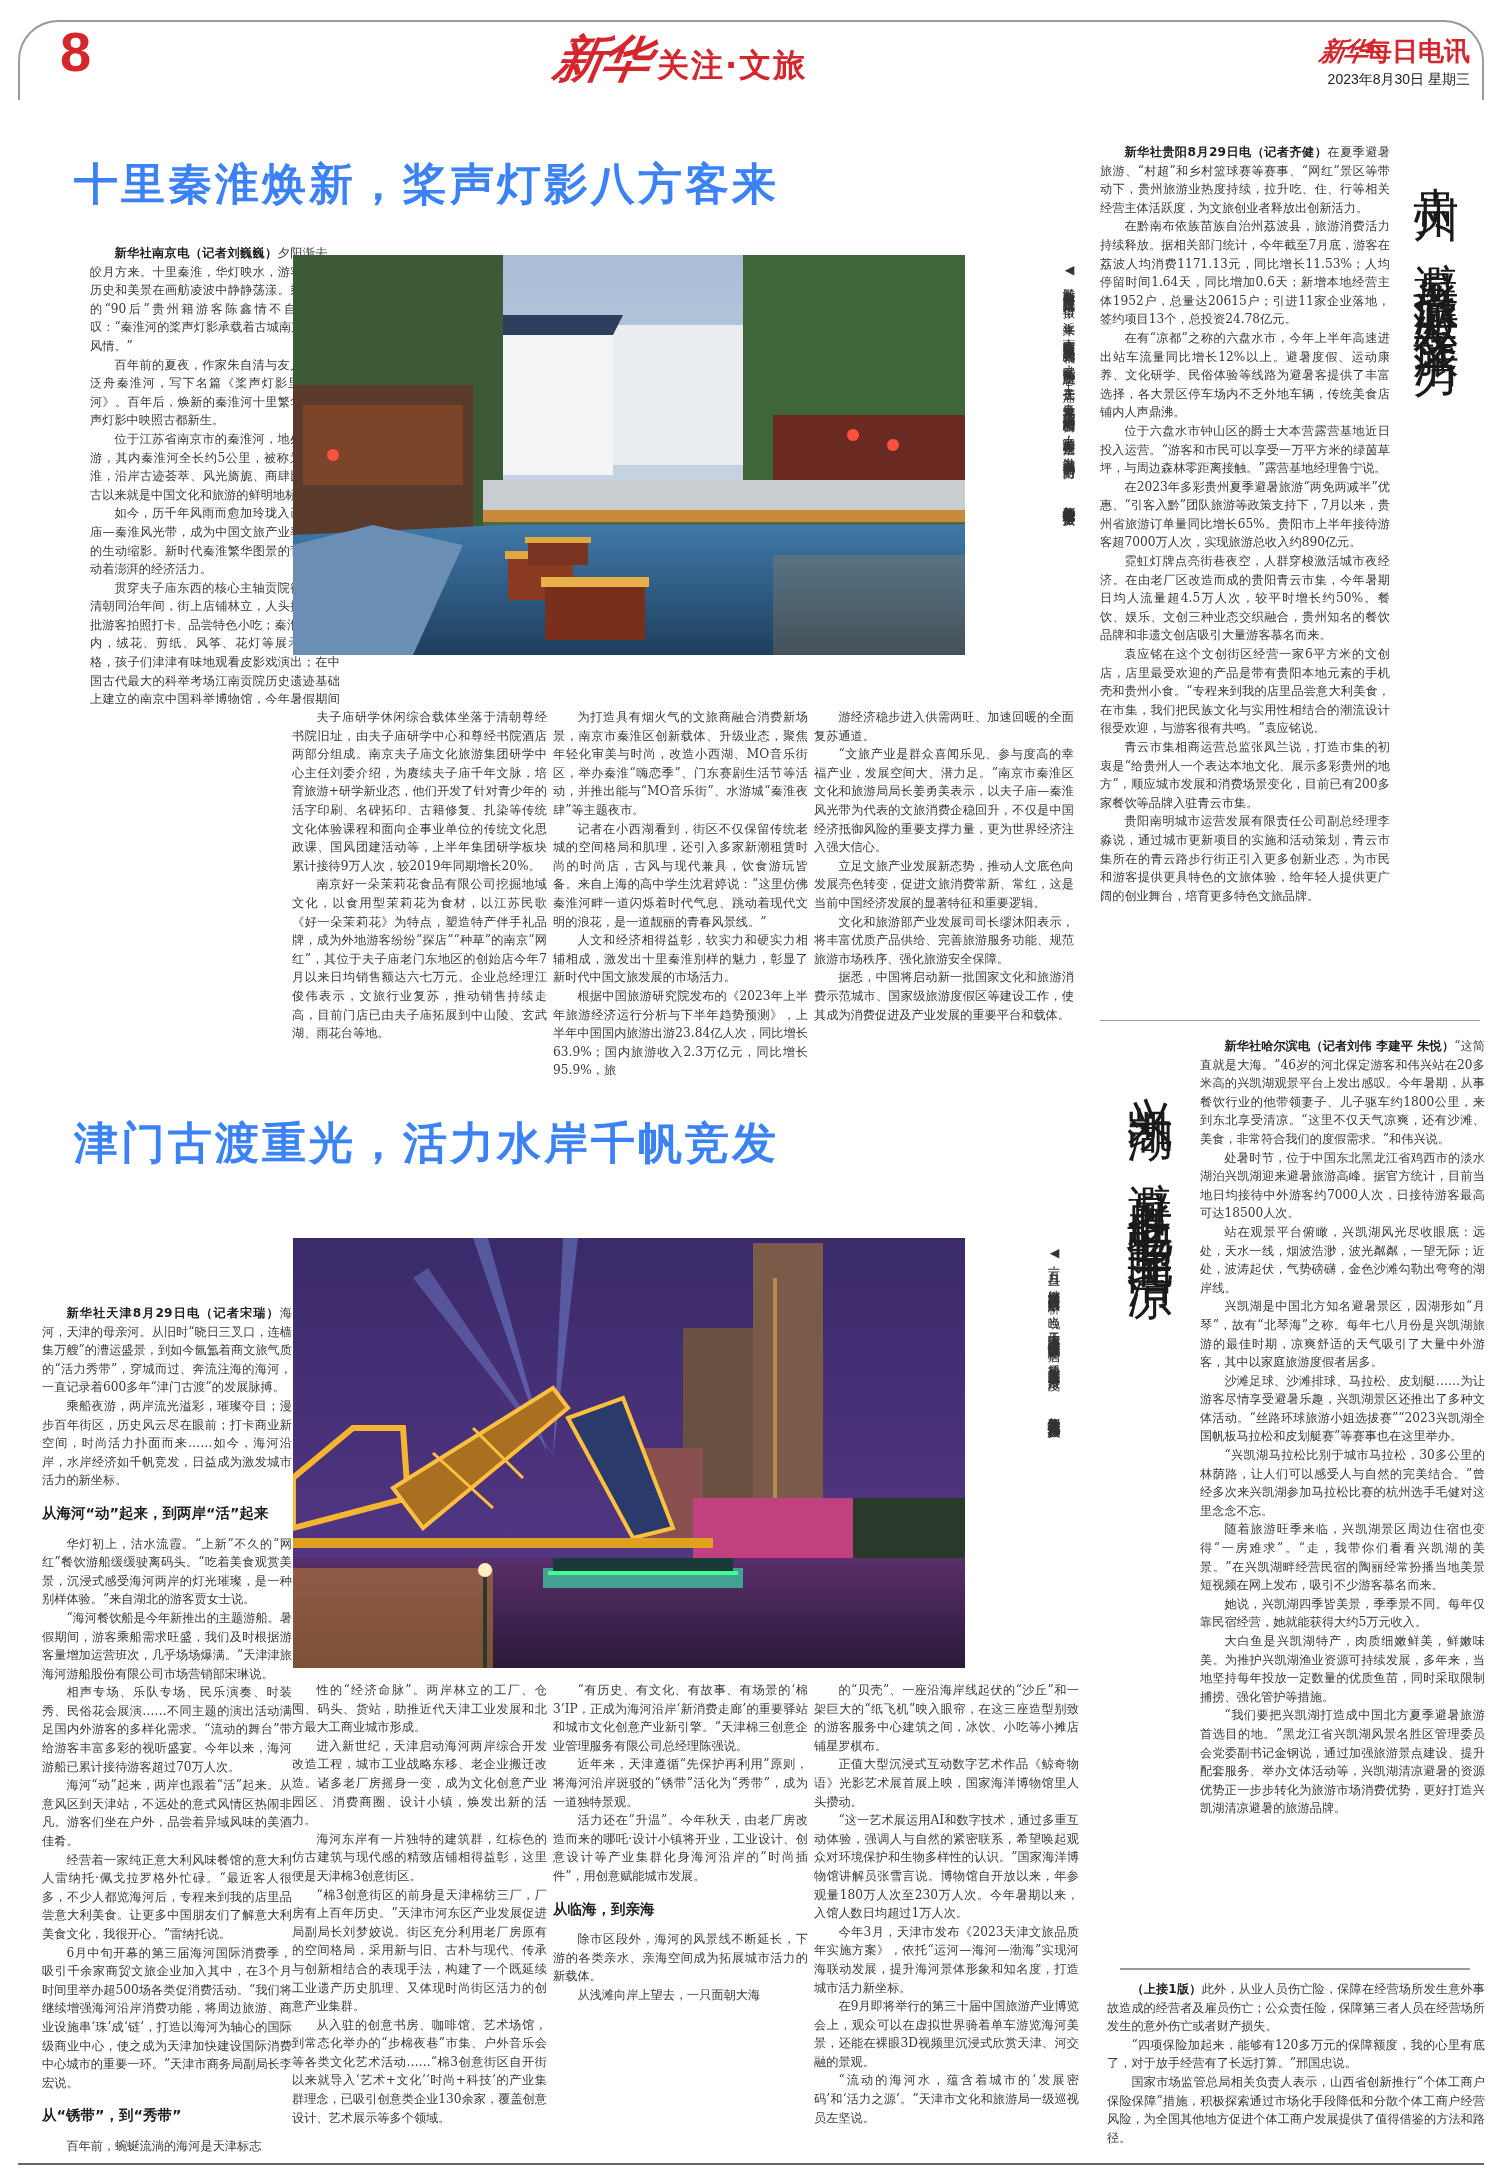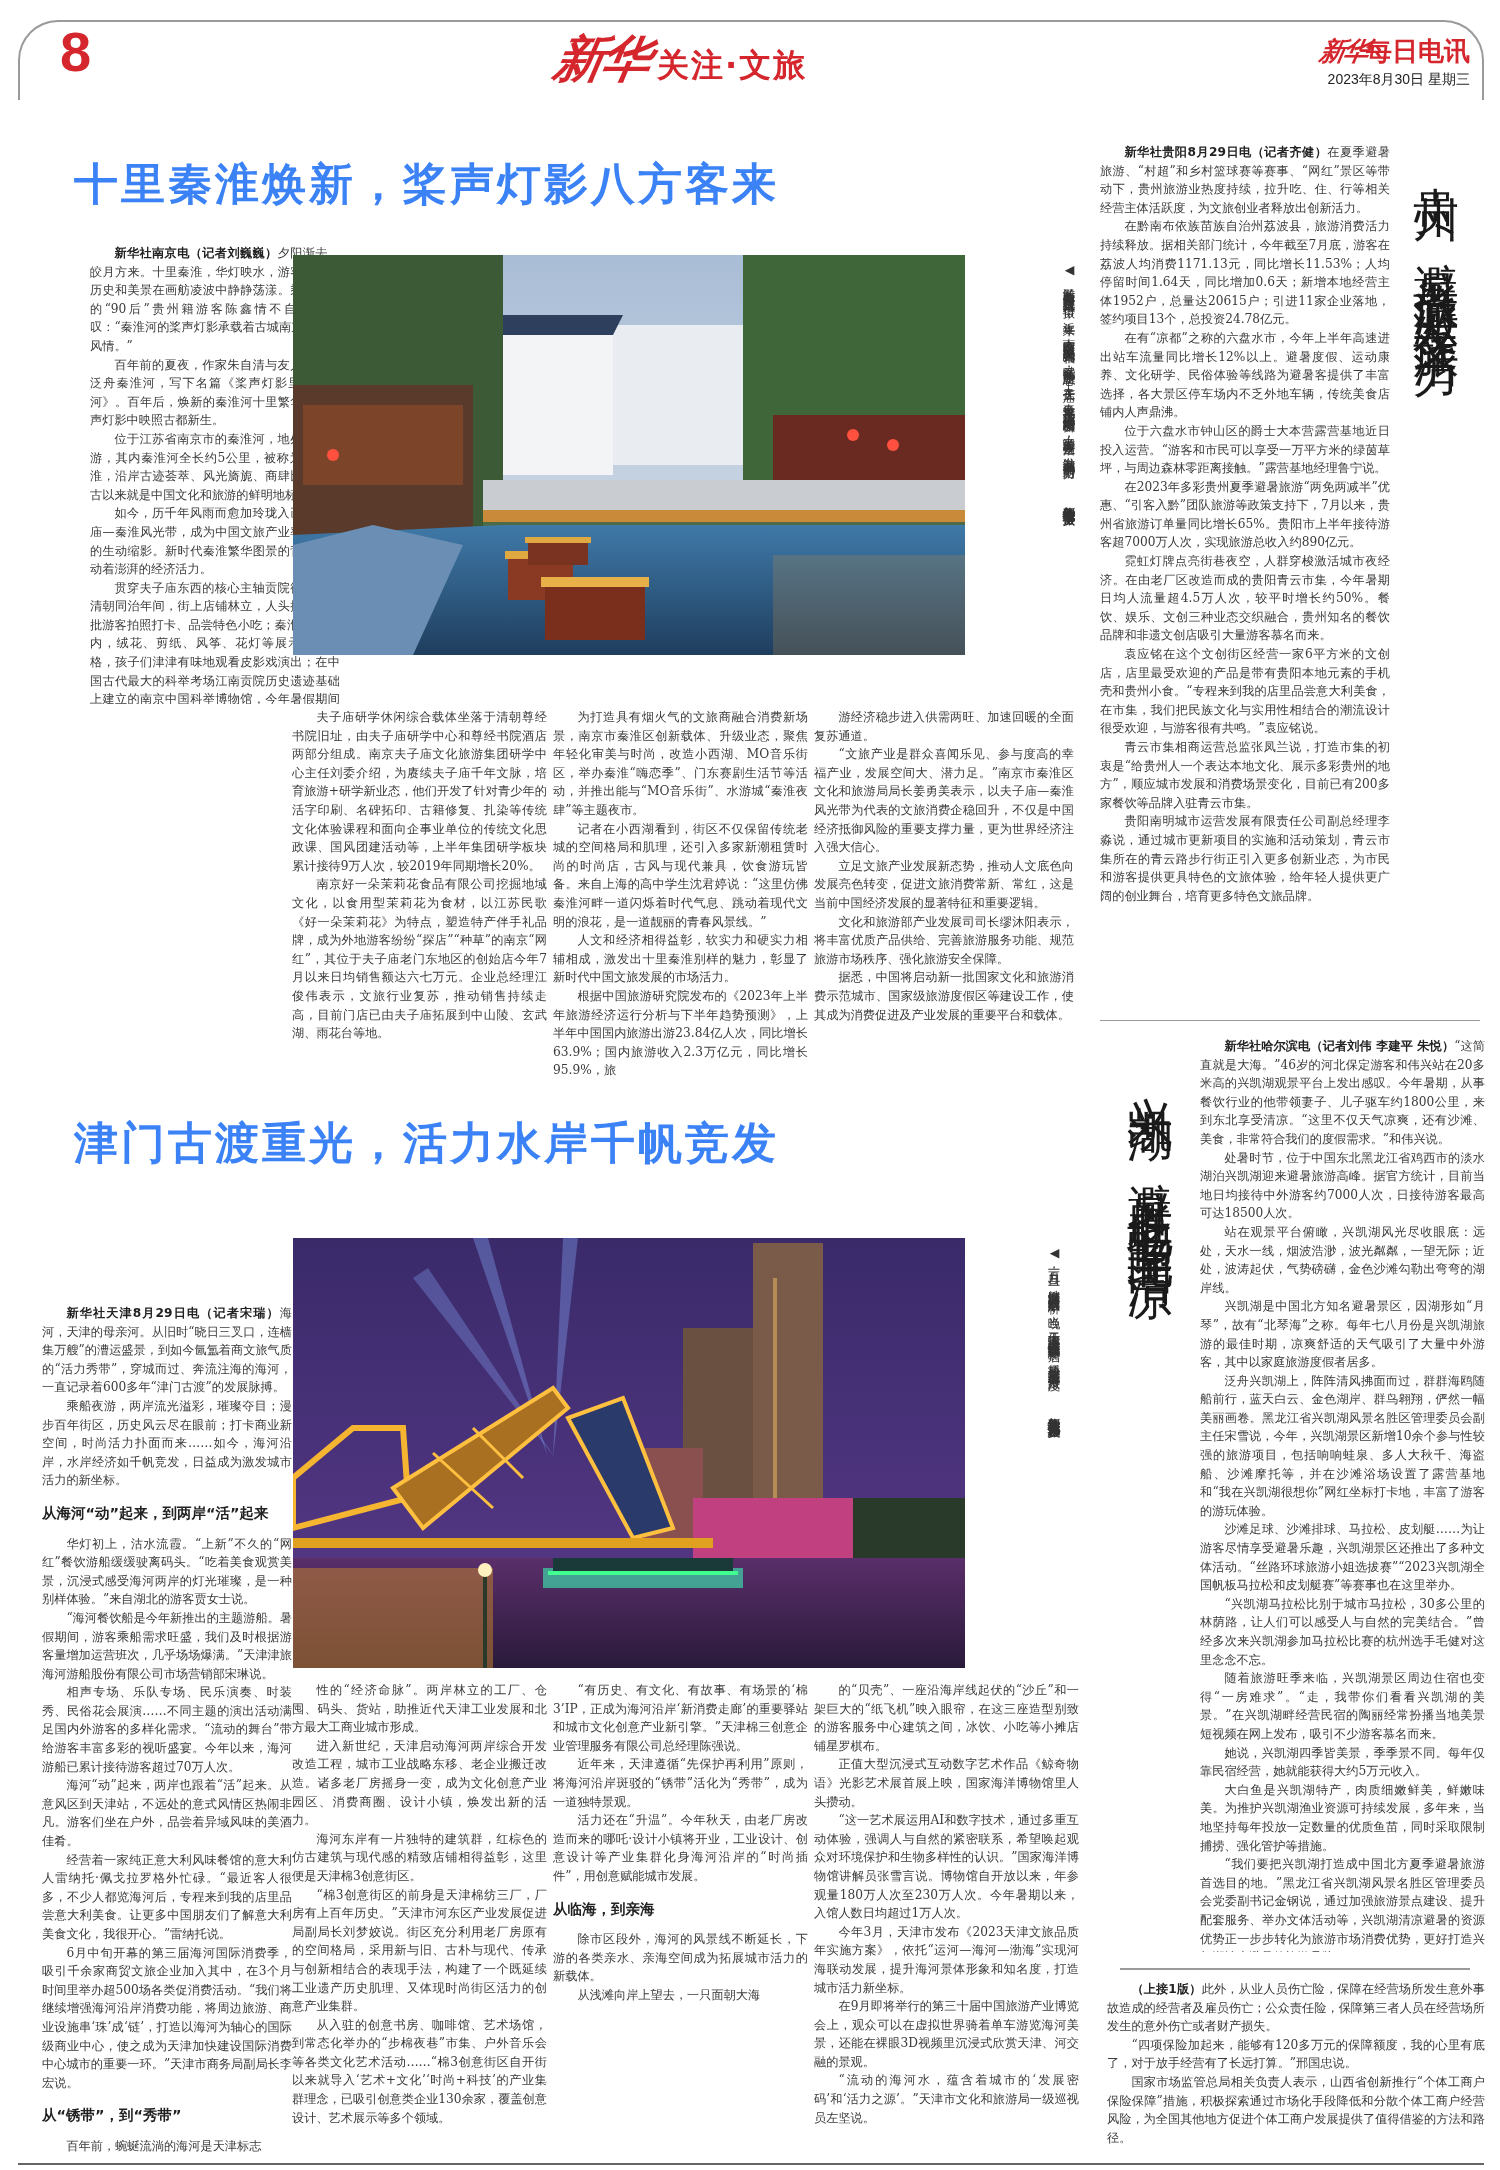--- a/index.html
+++ b/index.html
@@ -227,7 +227,6 @@
     <p><span>处暑时节，位于中国东北黑龙江省鸡西市的淡水湖泊兴凯湖迎来避暑旅游高峰。据官方统计，目前当地日均接待中外游客约7000人次，日接待游客最高可达18500人次。</span></p>
     <p><span>站在观景平台俯瞰，兴凯湖风光尽收眼底：远处，天水一线，烟波浩渺，波光粼粼，一望无际；近处，波涛起伏，气势磅礴，金色沙滩勾勒出弯弯的湖岸线。</span></p>
     <p><span>兴凯湖是中国北方知名避暑景区，因湖形如“月琴”，故有“北琴海”之称。每年七八月份是兴凯湖旅游的最佳时期，凉爽舒适的天气吸引了大量中外游客，其中以家庭旅游度假者居多。</span></p>
-    <p><span>泛舟兴凯湖上，阵阵清风拂面而过，群群海鸥随船前行，蓝天白云、金色湖岸、群鸟翱翔，俨然一幅美丽画卷。黑龙江省兴凯湖风景名胜区管理委员会副主任宋雪说，今年，兴凯湖景区新增10余个参与性较强的旅游项目，包括响响蛙泉、多人大秋千、海盗船、沙滩摩托等，并在沙滩浴场设置了露营基地和“我在兴凯湖很想你”网红坐标打卡地，丰富了游客的游玩体验。</span></p>
     <p><span>沙滩足球、沙滩排球、马拉松、皮划艇……为让游客尽情享受避暑乐趣，兴凯湖景区还推出了多种文体活动。“丝路环球旅游小姐选拔赛”“2023兴凯湖全国帆板马拉松和皮划艇赛”等赛事也在这里举办。</span></p>
     <p><span>“兴凯湖马拉松比别于城市马拉松，30多公里的林荫路，让人们可以感受人与自然的完美结合。”曾经多次来兴凯湖参加马拉松比赛的杭州选手毛健对这里念念不忘。</span></p>
     <p><span>随着旅游旺季来临，兴凯湖景区周边住宿也变得“一房难求”。“走，我带你们看看兴凯湖的美景。”在兴凯湖畔经营民宿的陶丽经常扮播当地美景短视频在网上发布，吸引不少游客慕名而来。</span></p>

